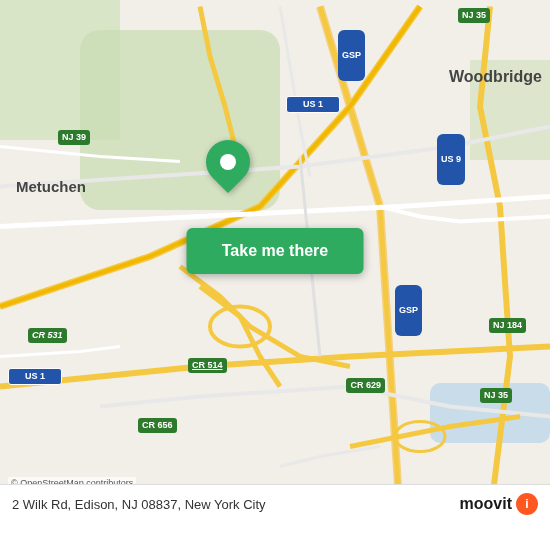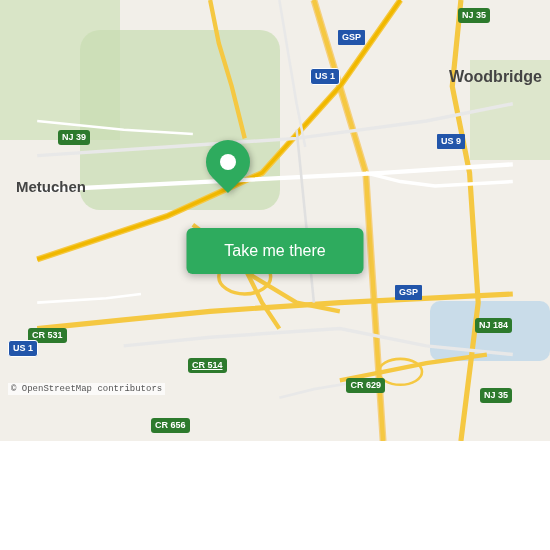--- a/index.html
+++ b/index.html
@@ -13,7 +13,7 @@
 
     #map-container {
       width: 550px;
-      height: 441px;
+      height: 523px;
       position: relative;
       background-color: #eab308;
       overflow: hidden;

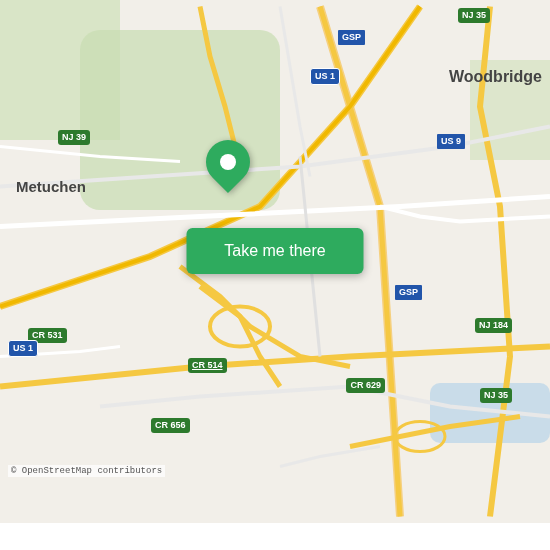--- a/index.html
+++ b/index.html
@@ -208,8 +208,8 @@
 
     .shield-blue {
       background: #2255aa;
-      border-radius: 1px;
-      padding: 2px 4px;
+      border-radius: 6px;
+      padding: 20px 4px;
     }
 
     .shield-us {

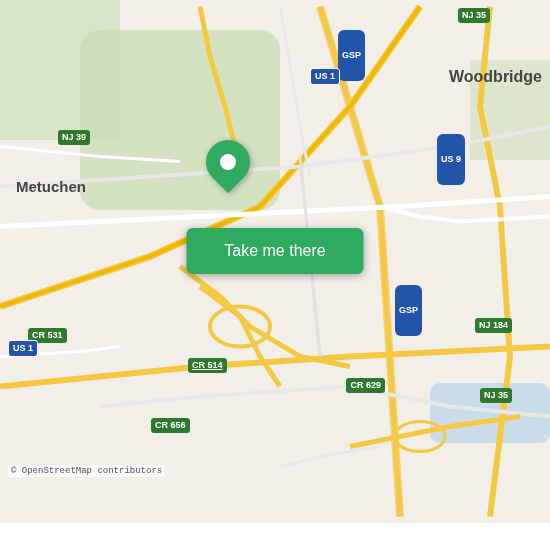--- a/index.html
+++ b/index.html
@@ -216,7 +216,8 @@
       background: #2255aa;
       border: 1px solid white;
       border-radius: 3px;
-      padding: 2px 4px;
+      padding: 2px 16px;
+      margin-top: 28px;
     }
   </style>
 </head>

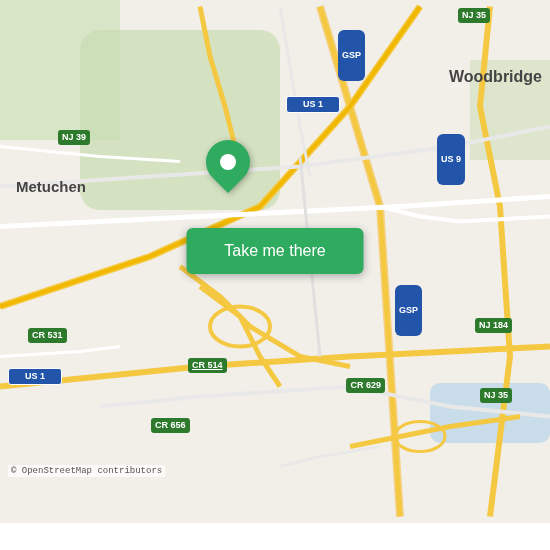--- a/index.html
+++ b/index.html
@@ -151,7 +151,7 @@
       border-radius: 6px;
       padding: 14px 28px;
       font-size: 16px;
-      font-weight: normal;
+      font-weight: bold;
       cursor: pointer;
       z-index: 20;
       white-space: nowrap;

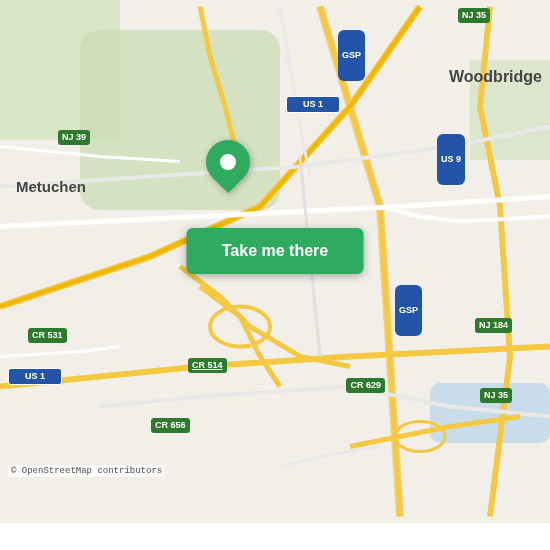--- a/index.html
+++ b/index.html
@@ -275,7 +275,7 @@
   <div class="shield shield-green" style="top:358px;left:188px;text-decoration:underline;">CR 514</div>
   <div class="shield shield-us" style="top:340px;left:8px;">US 1</div>
   <div class="shield shield-blue" style="top:285px;right:128px;">GSP</div>
-  <div class="shield shield-green" style="top:318px;right:38px;margin-left:40px;">NJ 184</div>
+  <div class="shield shield-green" style="top:318px;right:24px;margin-left:40px;">NJ 184</div>
   <div class="shield shield-green" style="top:378px;right:165px;">CR 629</div>
   <div class="shield shield-green" style="top:388px;right:38px;">NJ 35</div>
   <div class="shield shield-green" style="top:418px;left:138px;margin-left:13px;">CR 656</div>

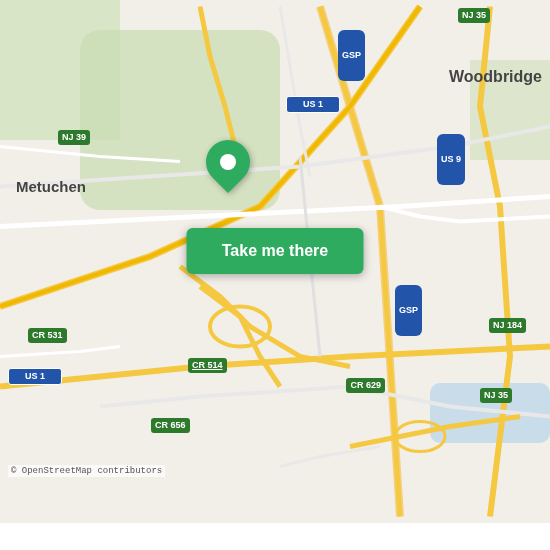--- a/index.html
+++ b/index.html
@@ -271,7 +271,7 @@
   <div class="shield shield-us" style="top:68px;right:210px;">US 1</div>
   <div class="shield shield-blue" style="top:118px;right:85px;margin-top:16px;">US 9</div>
   <div class="shield shield-green" style="top:130px;left:58px;">NJ 39</div>
-  <div class="shield shield-green" style="top:328px;left:28px;">CR 531</div>
+  <div class="shield shield-green" style="top:328px;left:28px;font-style:italic;">CR 531</div>
   <div class="shield shield-green" style="top:358px;left:188px;text-decoration:underline;">CR 514</div>
   <div class="shield shield-us" style="top:340px;left:8px;">US 1</div>
   <div class="shield shield-blue" style="top:285px;right:128px;">GSP</div>

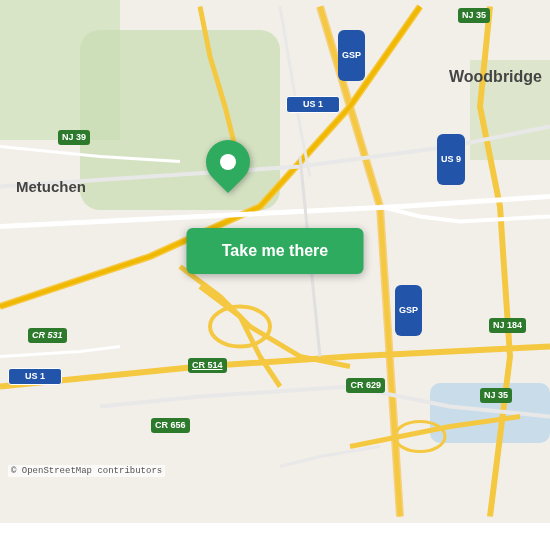--- a/index.html
+++ b/index.html
@@ -278,7 +278,7 @@
   <div class="shield shield-green" style="top:318px;right:24px;margin-left:40px;">NJ 184</div>
   <div class="shield shield-green" style="top:378px;right:165px;">CR 629</div>
   <div class="shield shield-green" style="top:388px;right:38px;">NJ 35</div>
-  <div class="shield shield-green" style="top:418px;left:138px;margin-left:13px;">CR 656</div>
+  <div class="shield shield-green" style="top:418px;left:138px;">CR 656</div>
 
   <div style="position:absolute;top:178px;left:16px;font-size:15px;font-weight:bold;color:#444;z-index:10;">Metuchen</div>
   <div style="position:absolute;top:68px;right:8px;font-size:16px;font-weight:bold;color:#444;z-index:10;">Woodbridge</div>

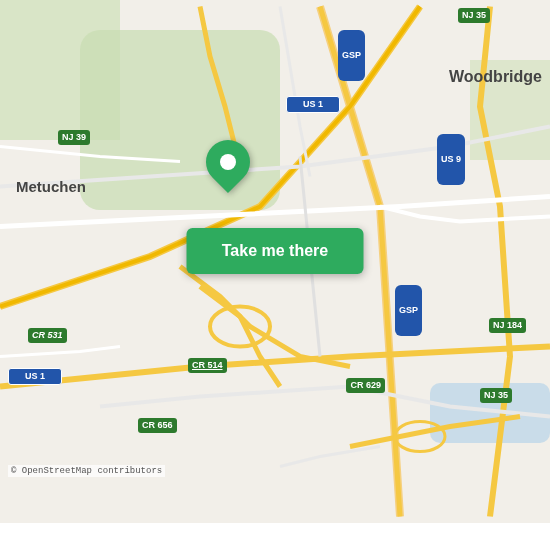--- a/index.html
+++ b/index.html
@@ -129,14 +129,13 @@
     
     #osm-attr {
       position: absolute;
-      bottom: 46px;
+      bottom: 34px;
       left: 8px;
       font-size: 9px;
       color: #555;
       background: rgba(255,255,255,0.7);
       padding: 1px 3px;
       z-index: 10;
-      font-family: Liberation Mono, monospace;
     }
 
     

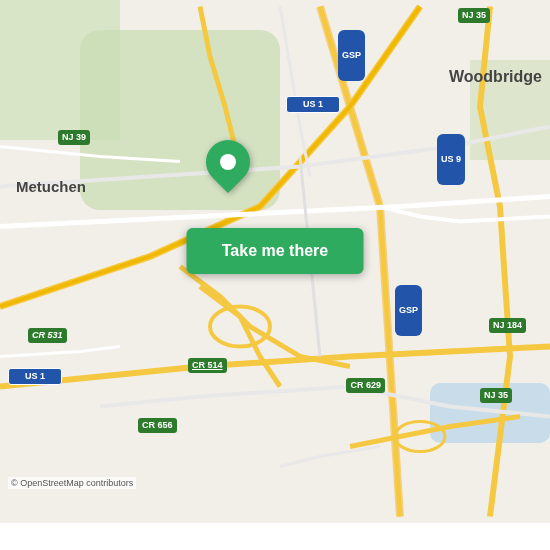--- a/index.html
+++ b/index.html
@@ -292,6 +292,13 @@
 
   <div id="osm-attr">© OpenStreetMap contributors</div>
 
+  <div id="bottom-bar">
+    <div id="address-text">2 Wilk Rd, Edison, NJ 08837, New York City</div>
+    <div id="moovit-logo">
+      <span class="moovit-text">moovit</span>
+      <div class="moovit-dot">i</div>
+    </div>
+  </div>
 </div>
 
 </body></html>

